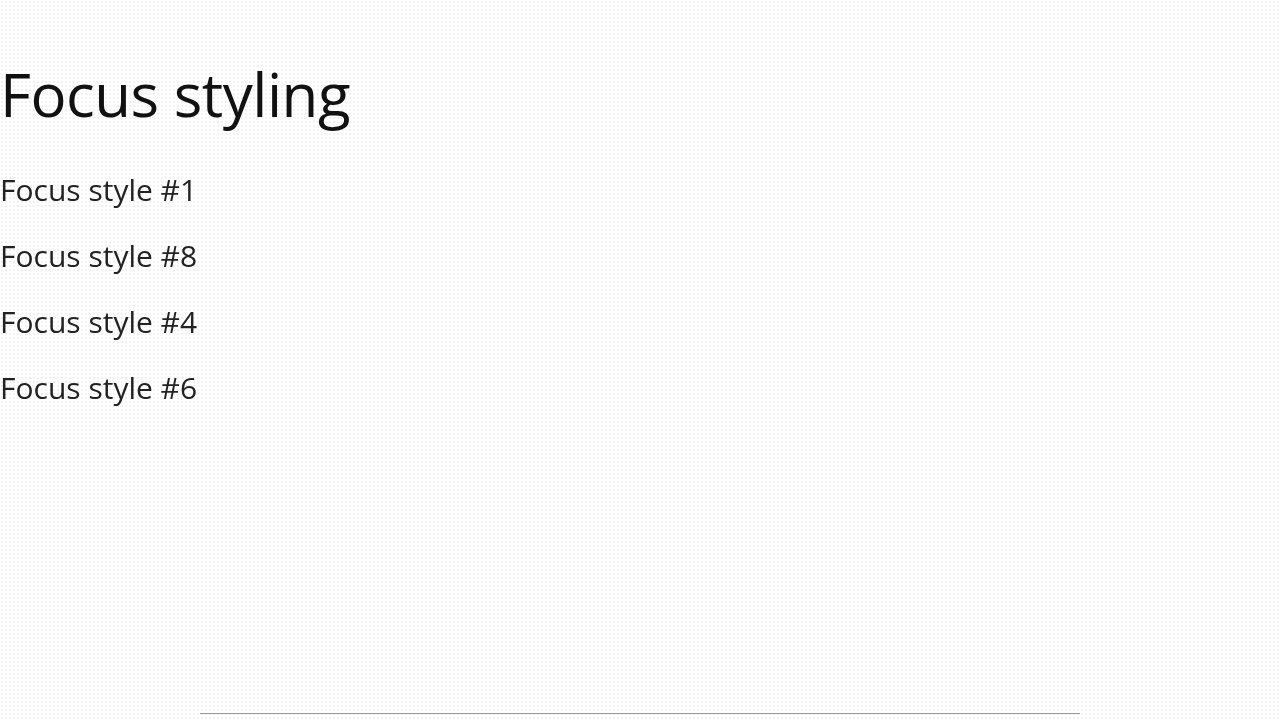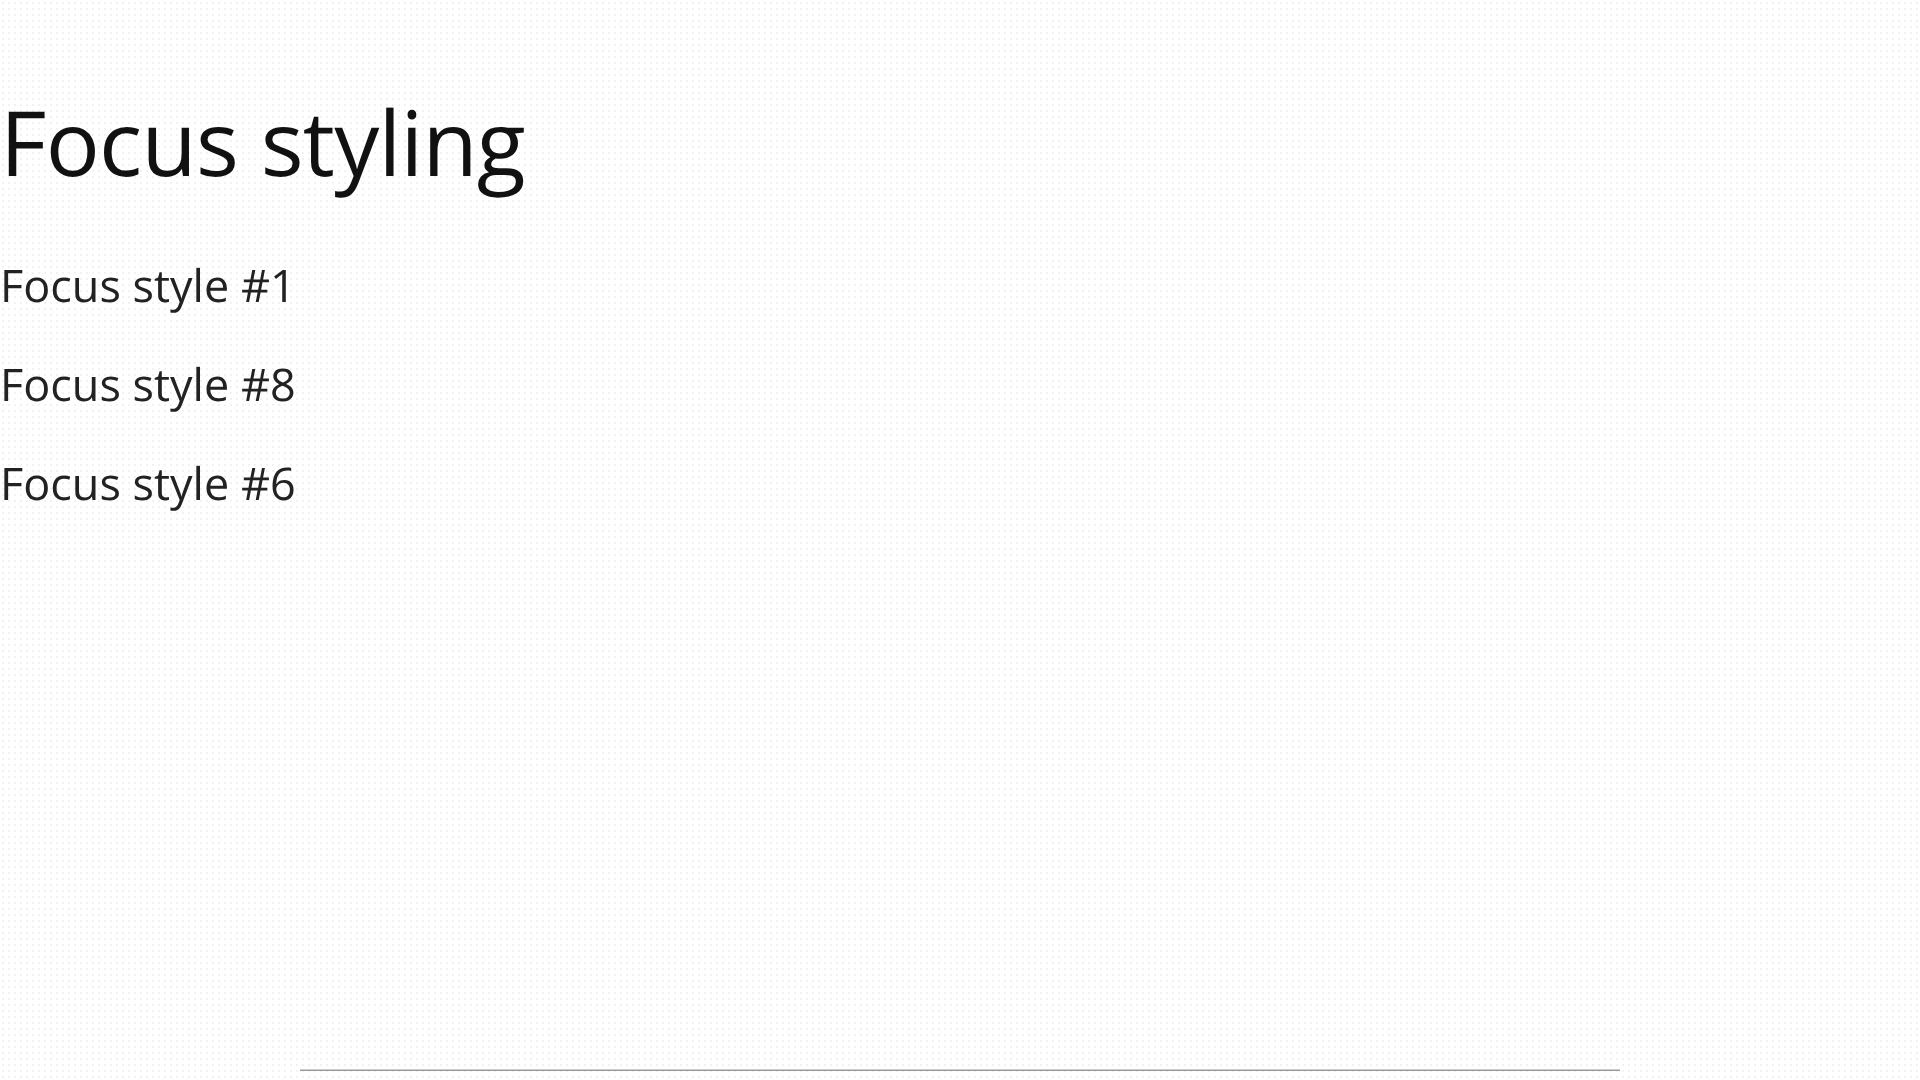--- a/index.html
+++ b/index.html
@@ -66,6 +66,9 @@
       <a href="#">Focus style #8</a>
     </li>
     <li>
+      <a href="#">Focus style #4</a>
+    </li>
+    <li>
       <a href="#">Focus style #6</a>
     </li>
   </ul>

